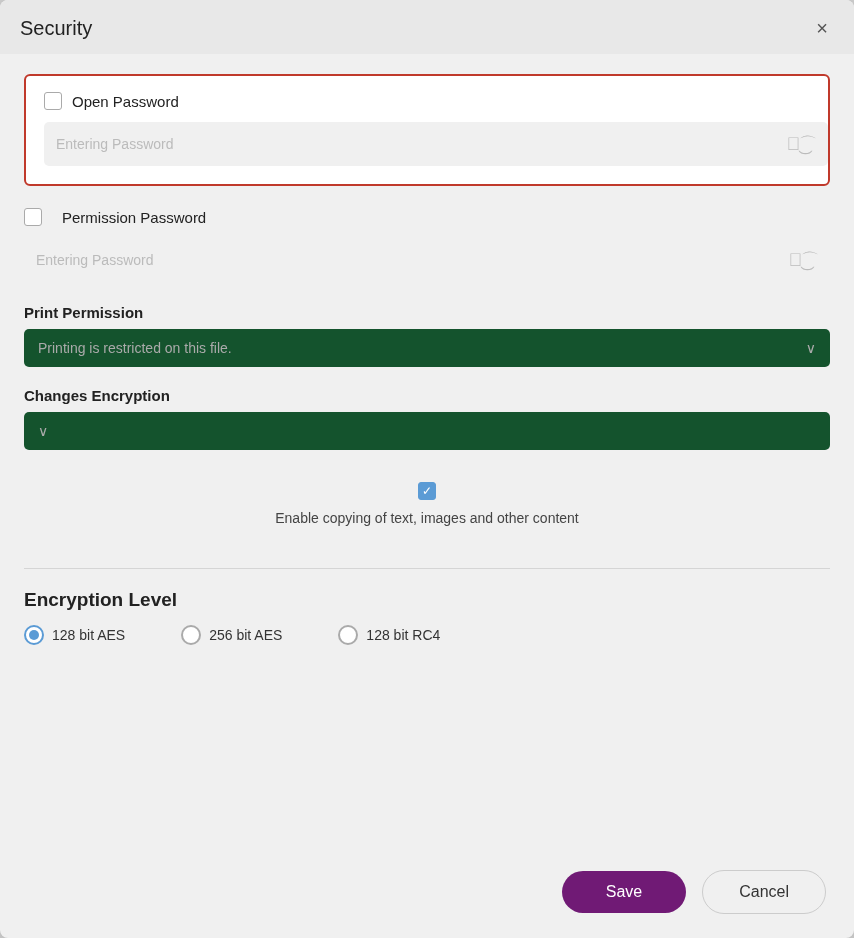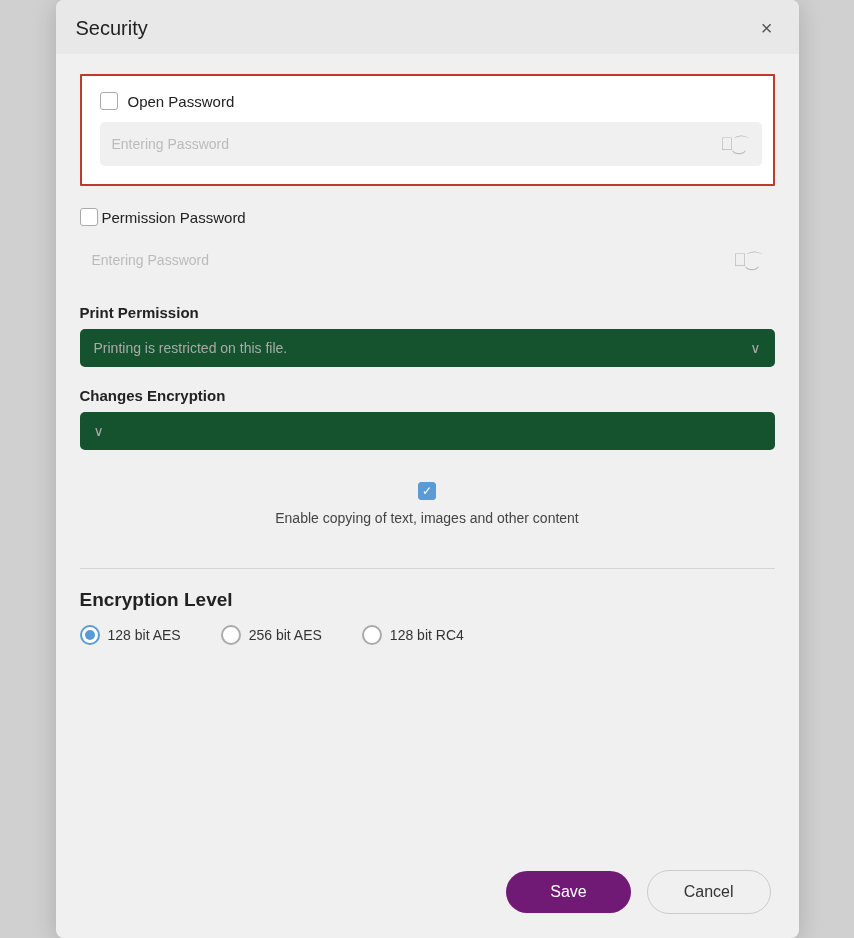--- a/index.html
+++ b/index.html
@@ -20,7 +20,7 @@
     .dialog {
       background: #f0f0f0;
       border-radius: 8px;
-      width: 743px;
+      width: 854px;
       min-height: 938px;
       display: flex;
       flex-direction: column;

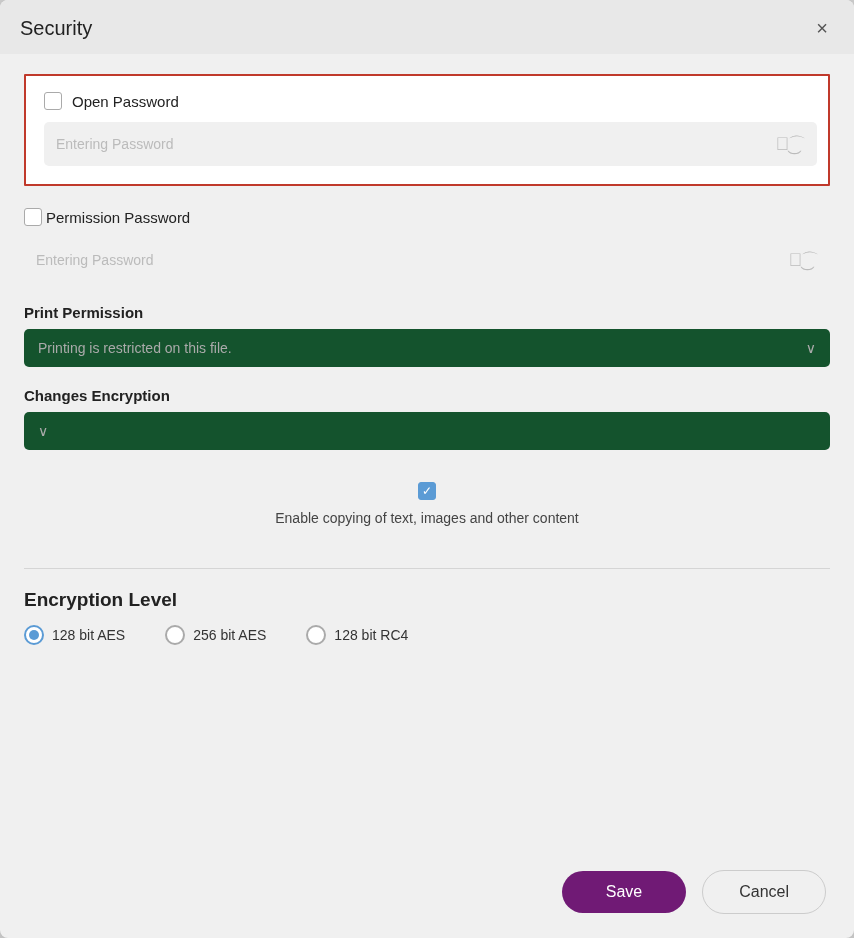--- a/index.html
+++ b/index.html
@@ -65,8 +65,8 @@
     
     .section-open-password {
       border: 2px solid #c0392b;
-      border-radius: 1px;
-      padding: 16px 11px 18px 18px;
+      border-radius: 6px;
+      padding: 16px 0 18px 18px;
       background: #fff;
       margin-bottom: 22px;
     }

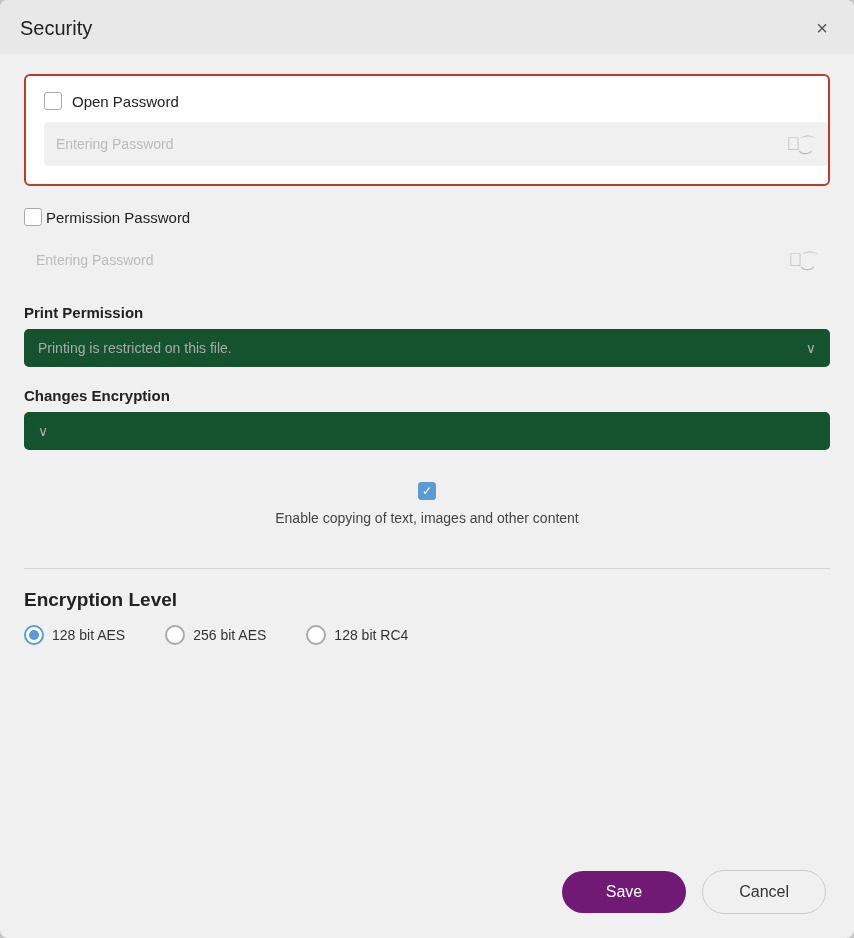--- a/index.html
+++ b/index.html
@@ -130,7 +130,7 @@
     .permission-checkbox-row {
       display: flex;
       align-items: center;
-      gap: 4px;
+      gap: 20px;
       margin-bottom: 12px;
     }
 

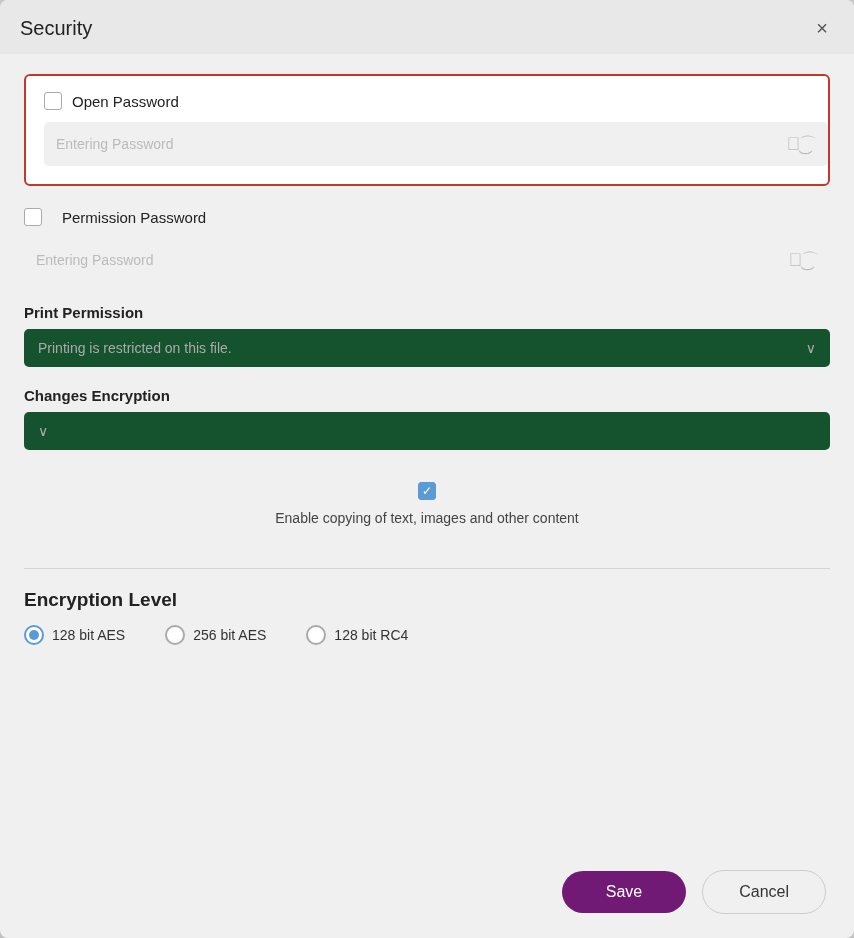--- a/index.html
+++ b/index.html
@@ -217,7 +217,7 @@
     .radio-group {
       display: flex;
       align-items: center;
-      gap: 40px;
+      gap: 56px;
     }
 
     .radio-item {

